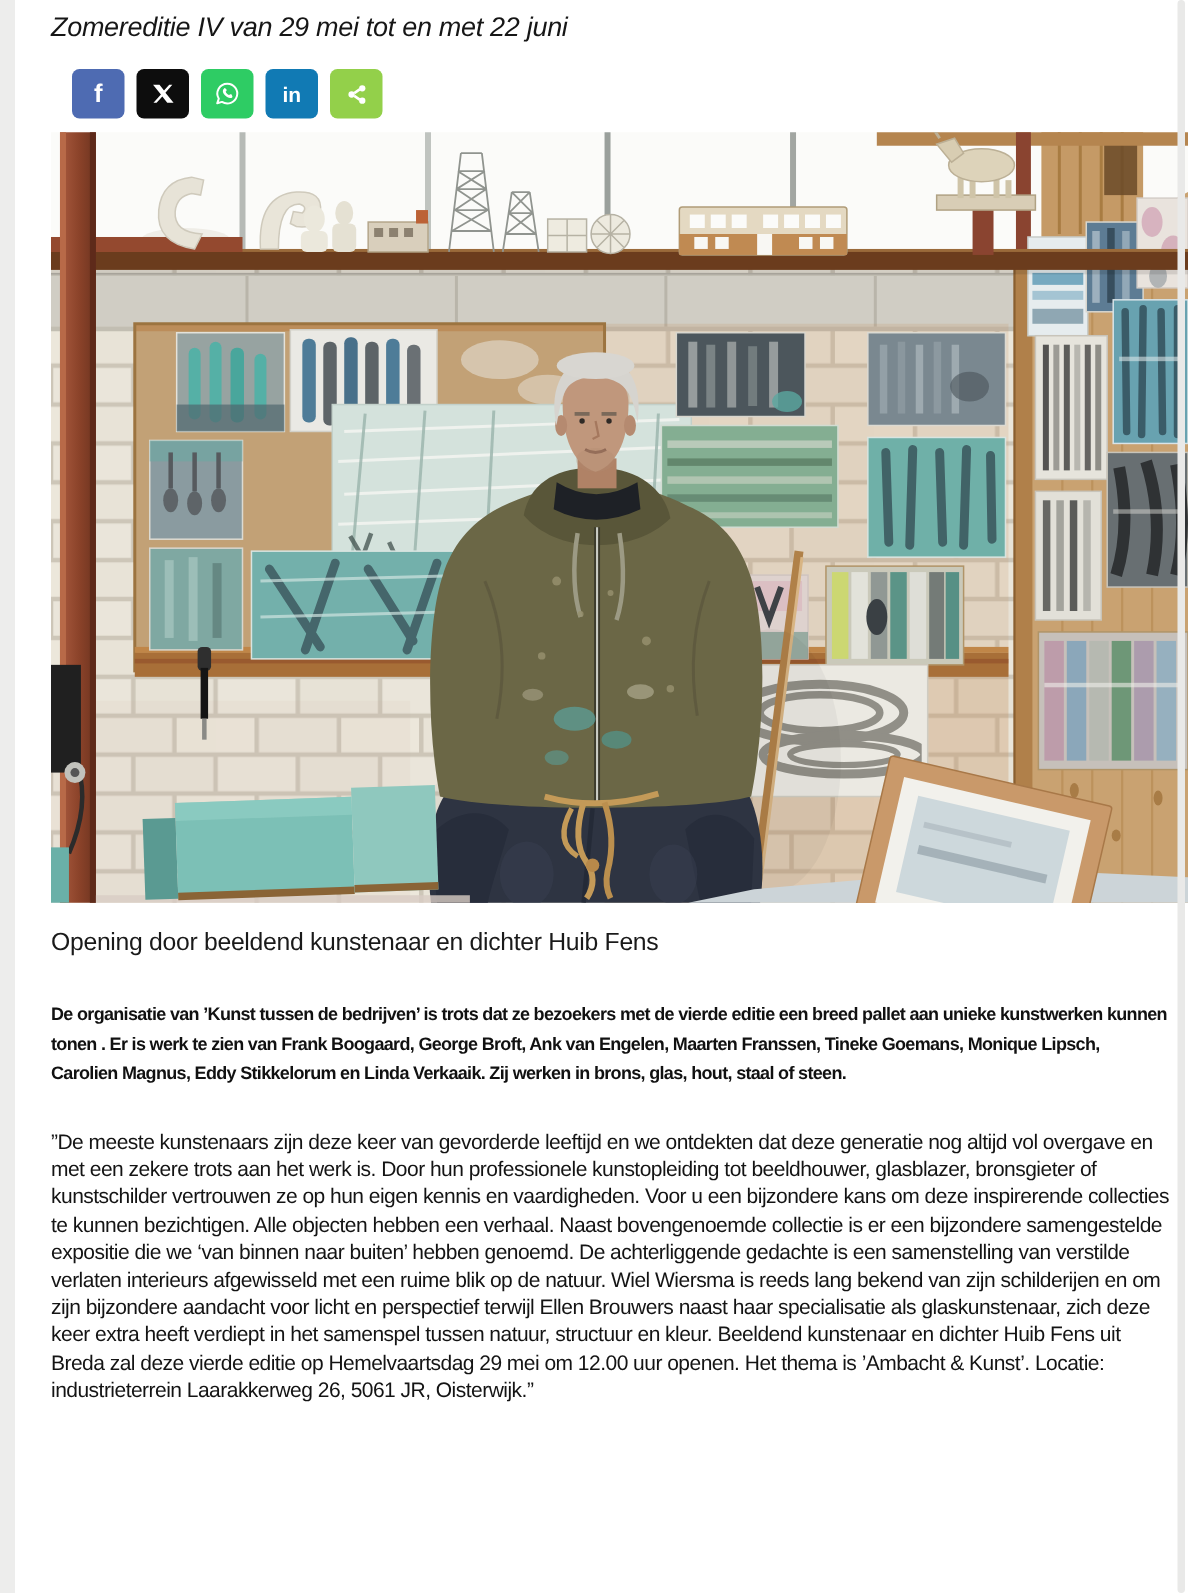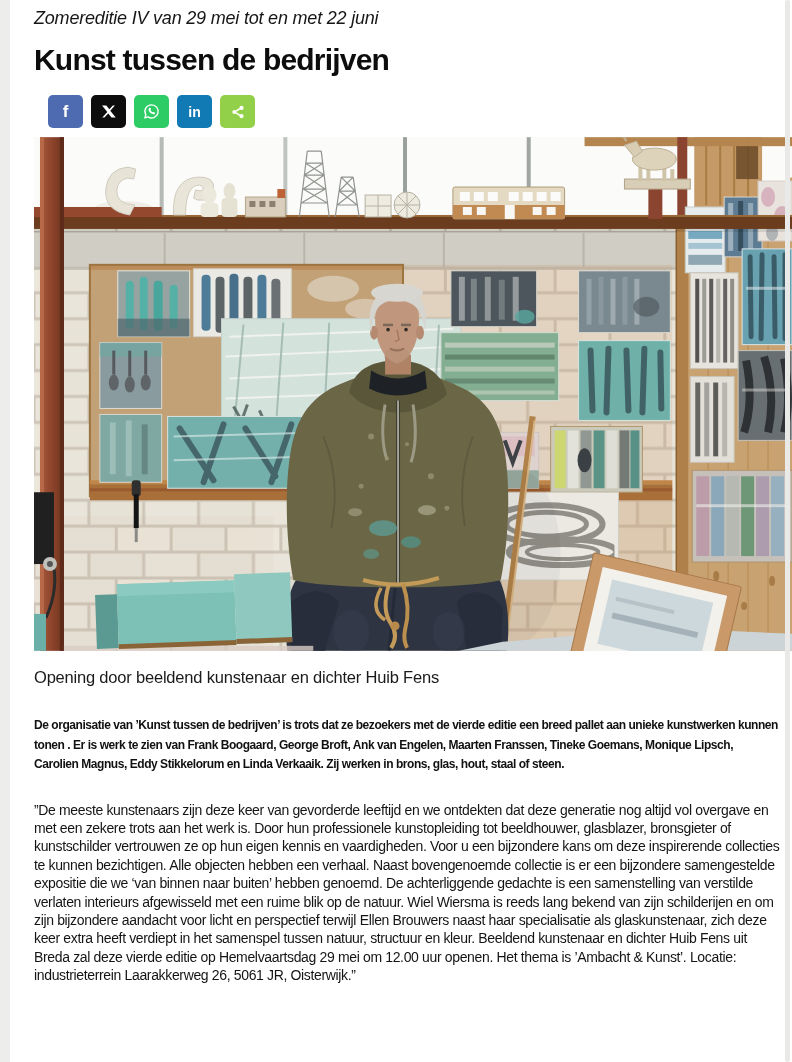--- a/index.html
+++ b/index.html
@@ -10,7 +10,7 @@
   }
   .gutter-left{position:absolute;left:0;top:0;width:10px;height:100%;background:#ededec;}
   .scrollbar-track{position:absolute;right:2px;top:0;width:5px;height:100%;background:#e9e9e8;border-radius:3px;}
-  .content{margin-left:22px;padding:8px 12px 20px 12px;}
+  .content{margin-left:10px;padding:8px 12px 20px 24px;}
   .kicker{
     margin:0;font-style:italic;font-size:18px;line-height:21px;
     letter-spacing:-0.2px;color:#161616;font-weight:400;

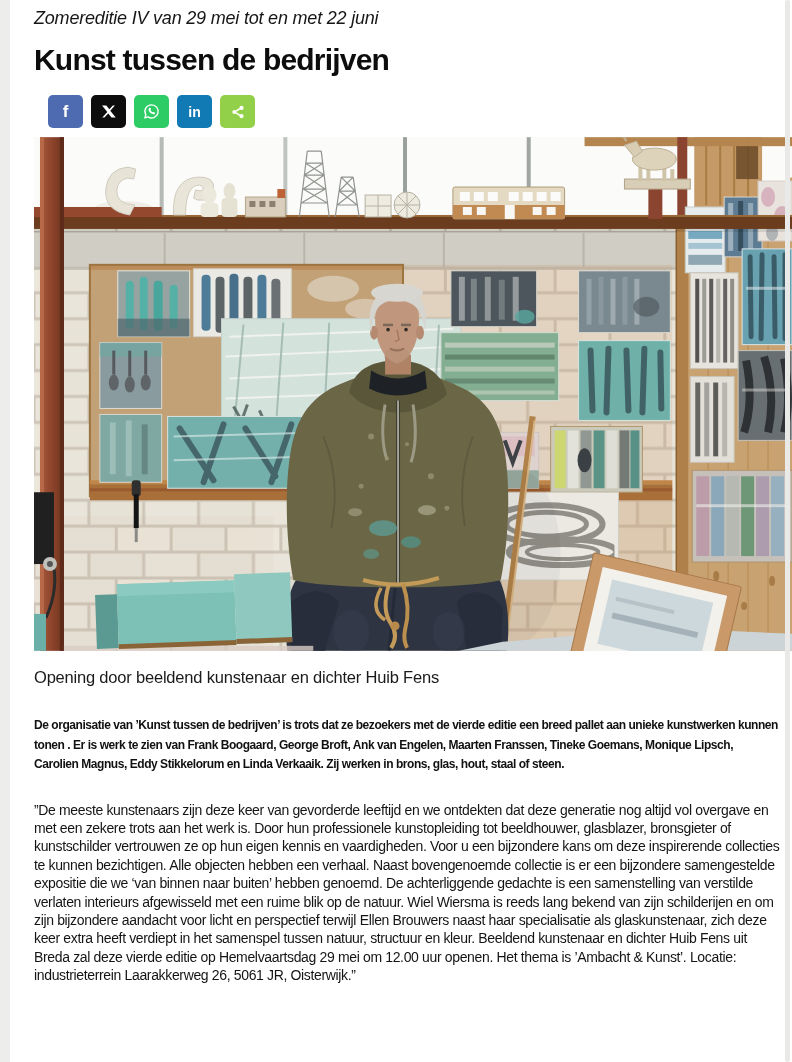--- a/index.html
+++ b/index.html
@@ -49,7 +49,6 @@
 
 <main class="content">
   <p class="kicker">Zomereditie IV van 29 mei tot en met 22 juni</p>
-  <h1 class="headline">Kunst tussen de bedrijven</h1>
 
   <div class="share-row">
     <button class="share-btn" style="background-color: rgb(78, 107, 178);">

